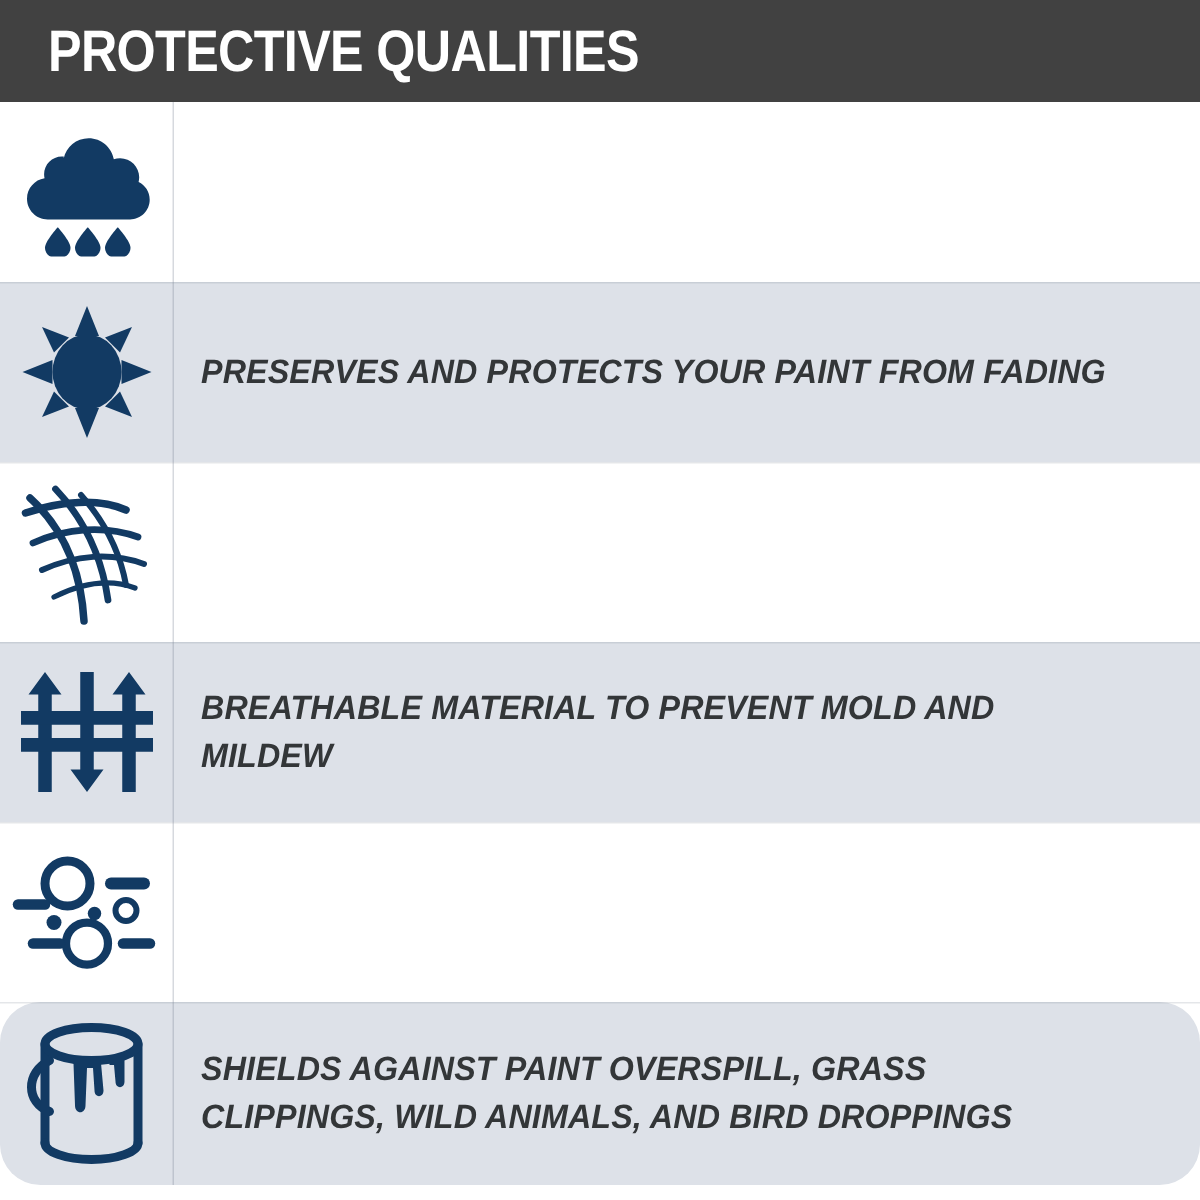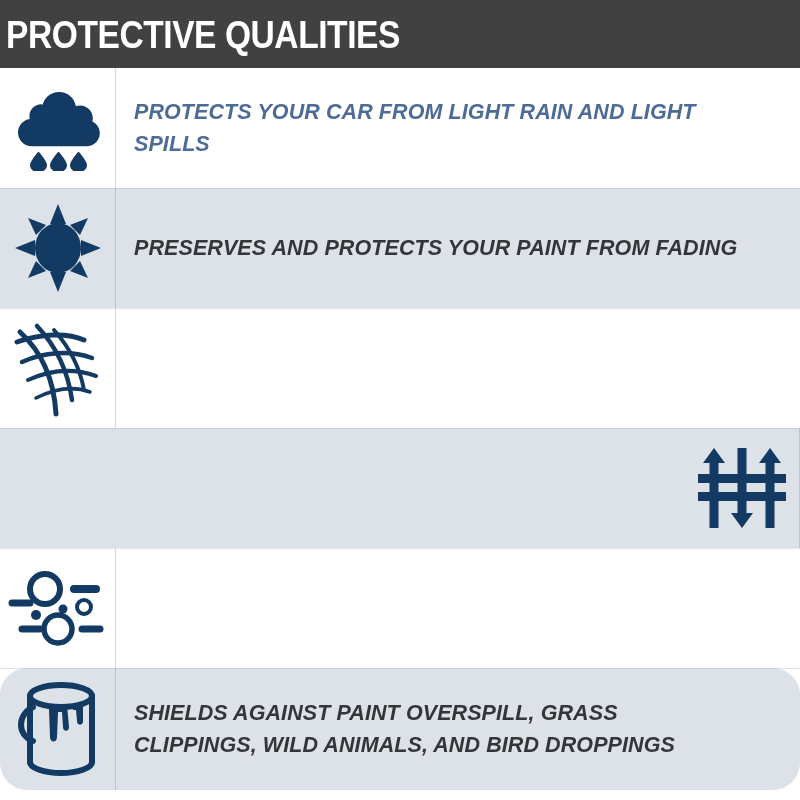--- a/index.html
+++ b/index.html
@@ -27,7 +27,7 @@
     background: #414141;
     display: flex;
     align-items: center;
-    padding-left: 6px;
+    padding-left: 32px;
     box-sizing: border-box;
   }
   .header-title {

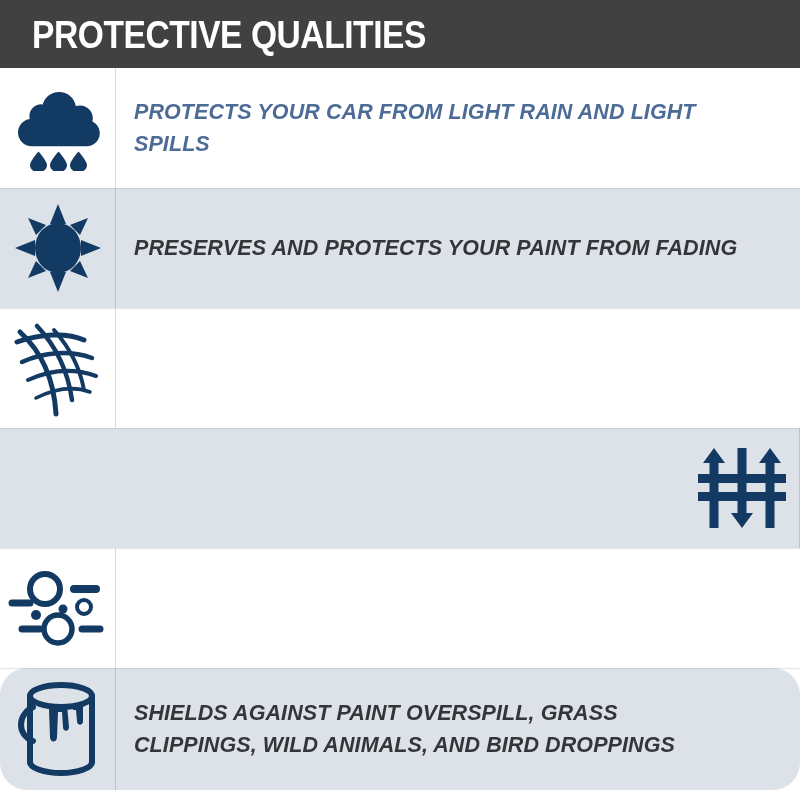--- a/index.html
+++ b/index.html
@@ -136,9 +136,6 @@
           </g>
         </svg>
       </div>
-      <div class="text-cell">
-        <div class="row-text blue">PROTECTS YOUR CAR FROM LIGHT RAIN AND LIGHT SPILLS</div>
-      </div>
     </div>
 
     <div class="row shaded">

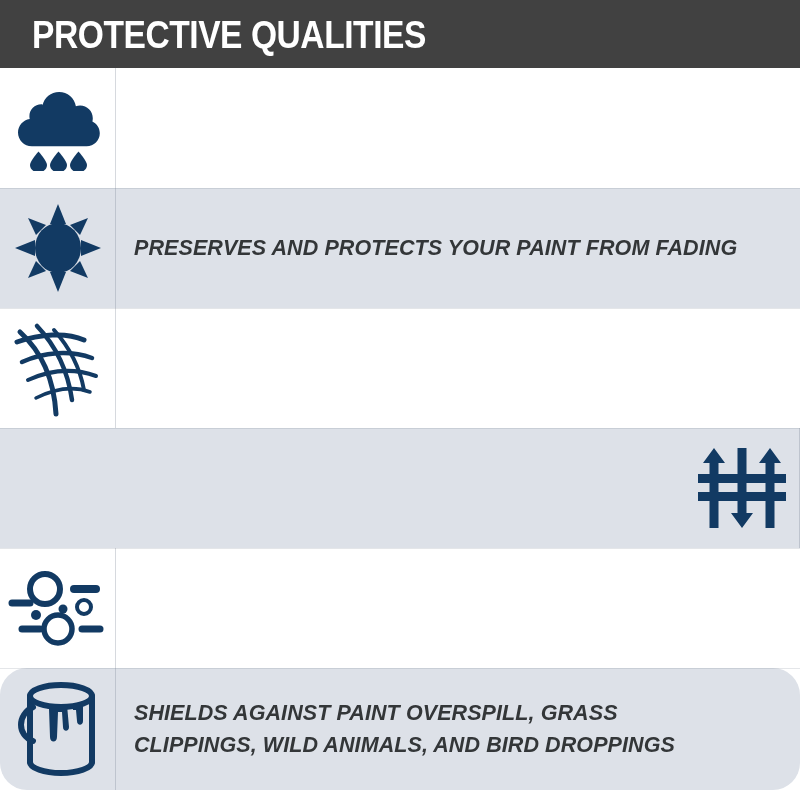--- a/index.html
+++ b/index.html
@@ -194,6 +194,9 @@
           </g>
         </svg>
       </div>
+      <div class="text-cell">
+        <div class="row-text dark">BREATHABLE MATERIAL TO PREVENT MOLD AND MILDEW</div>
+      </div>
     </div>
 
     <div class="row light">

